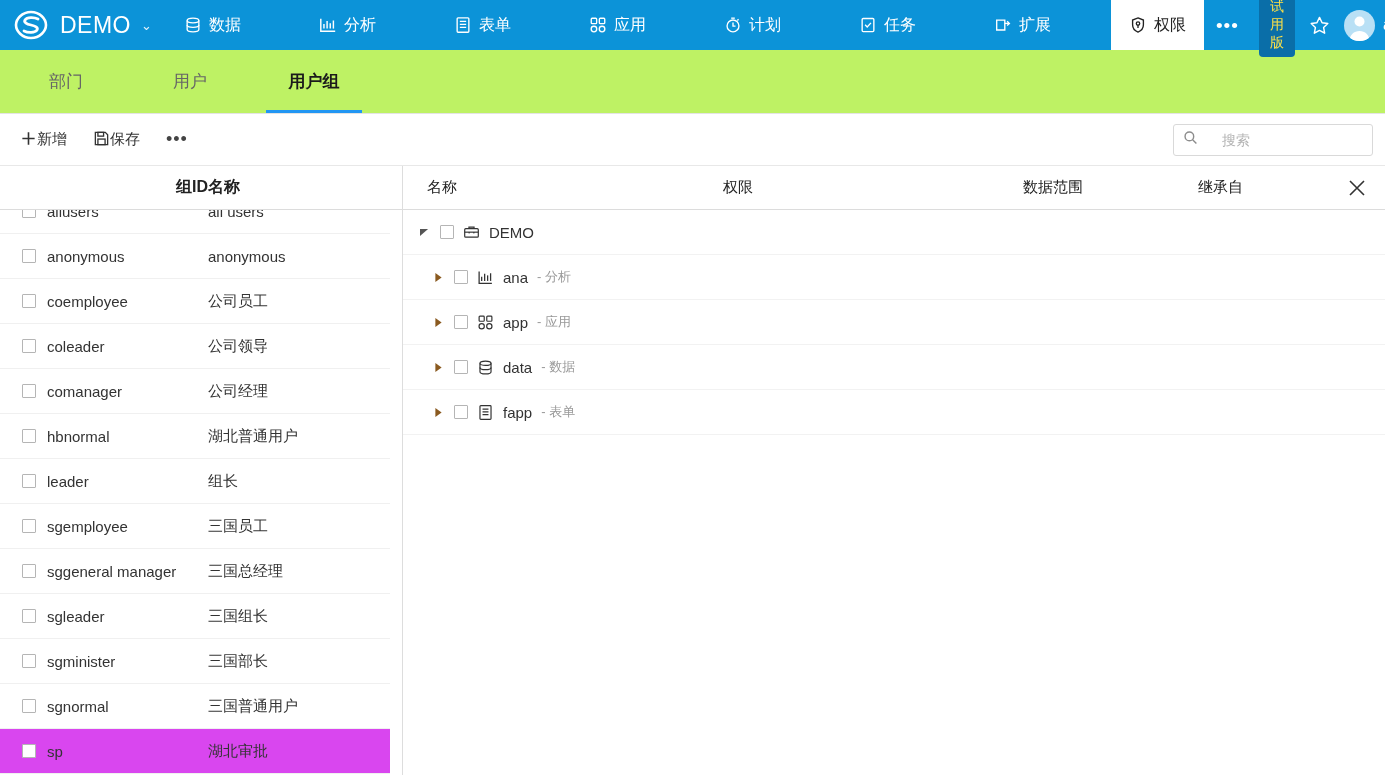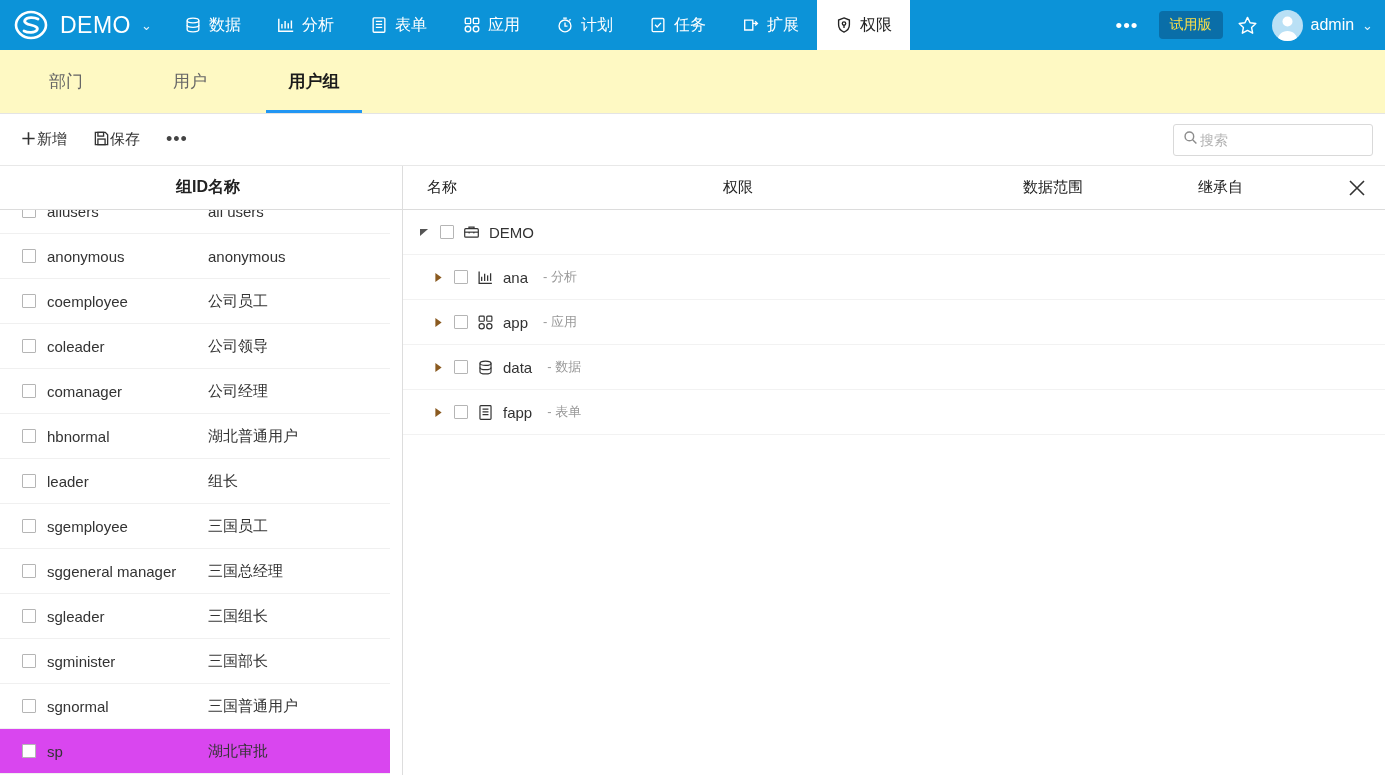--- a/index.html
+++ b/index.html
@@ -24,7 +24,7 @@
   .brand-name { font-size: 23px; letter-spacing: .5px; color:#fff; }
   .brand-caret { font-size: 13px; color:#e4f2fb; margin-left:-2px; }
 
-  .nav { display: flex; align-items: stretch; }
+  .nav { display: flex; align-items: stretch; gap: 42px; }
   .nav-item {
     display: flex; align-items: center; gap: 7px;
     padding: 0 18px; color: #ffffff; font-size: 16px;

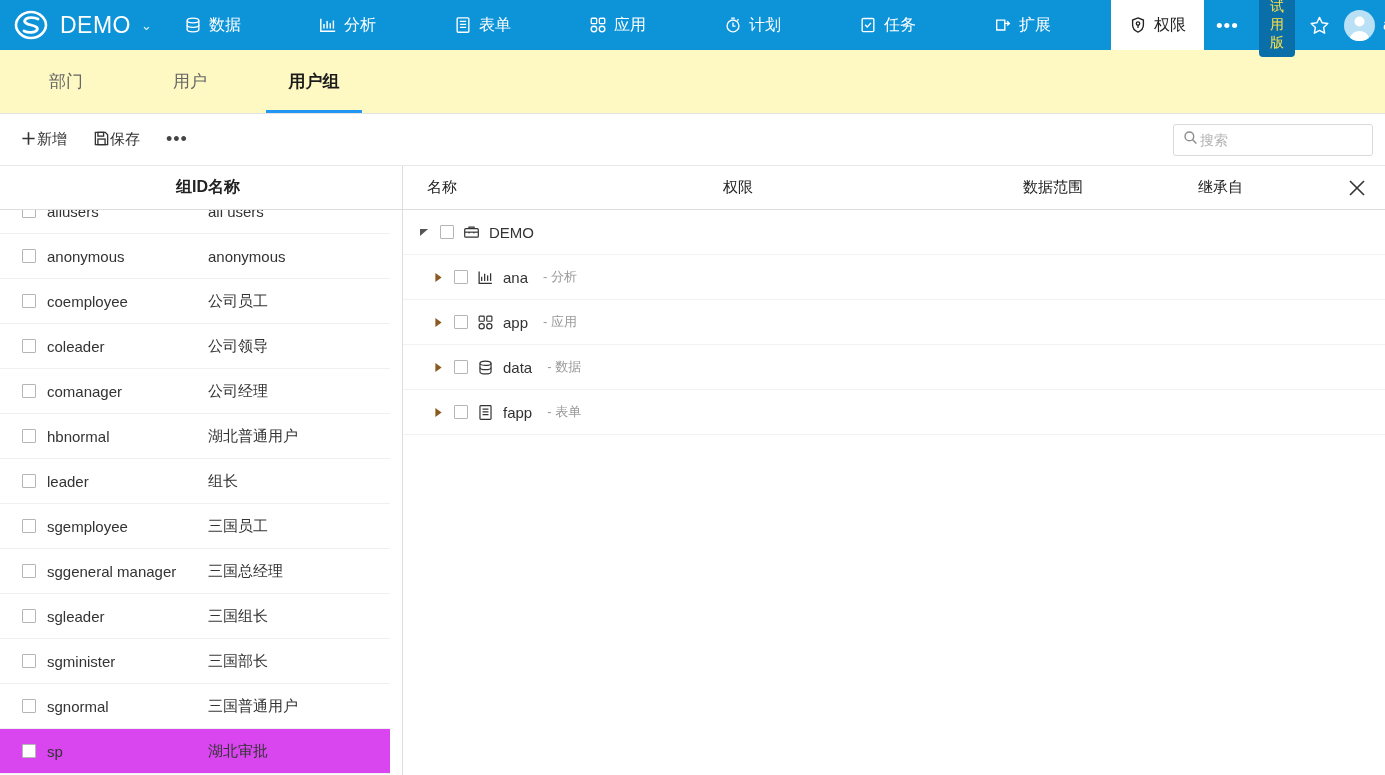--- a/index.html
+++ b/index.html
@@ -60,7 +60,7 @@
 
   
   .subtabs {
-    height: 64px; background:#fef9c3; display:flex; align-items:stretch;
+    height: 64px; background:#bef264; display:flex; align-items:stretch;
     border-bottom: 1px solid #e4e4e4;
     padding-left: 4px;
   }

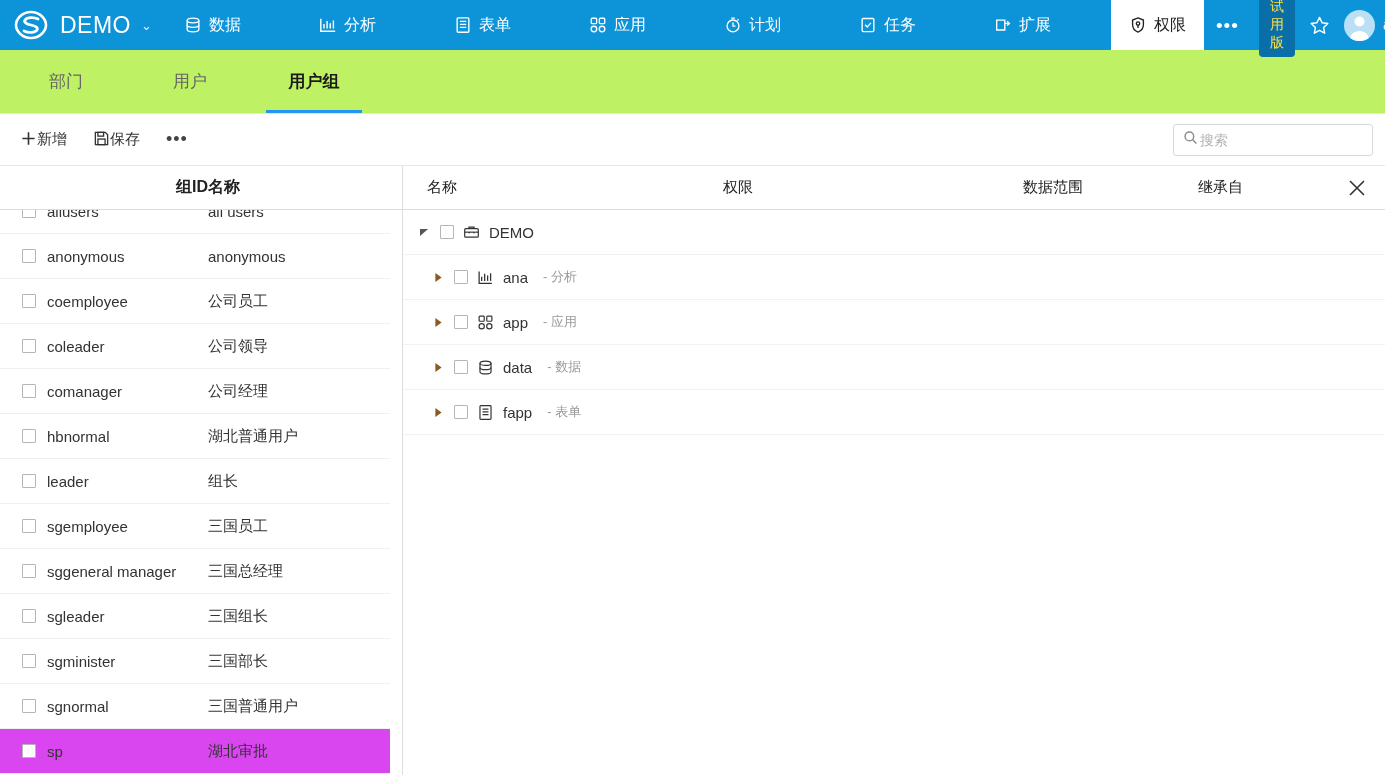--- a/index.html
+++ b/index.html
@@ -89,7 +89,7 @@
   .search-wrap { margin-left: auto; }
   .search-box {
     width: 200px; height: 32px; border: 1px solid #d9d9d9; border-radius: 3px;
-    display:flex; align-items:center; gap:2px; padding: 0 9px; background:#fff;
+    display:flex; align-items:center; gap:24px; padding: 0 9px; background:#fff;
   }
   .search-box input {
     border:none; outline:none; font-size:14px; color:#333; width: 100%;

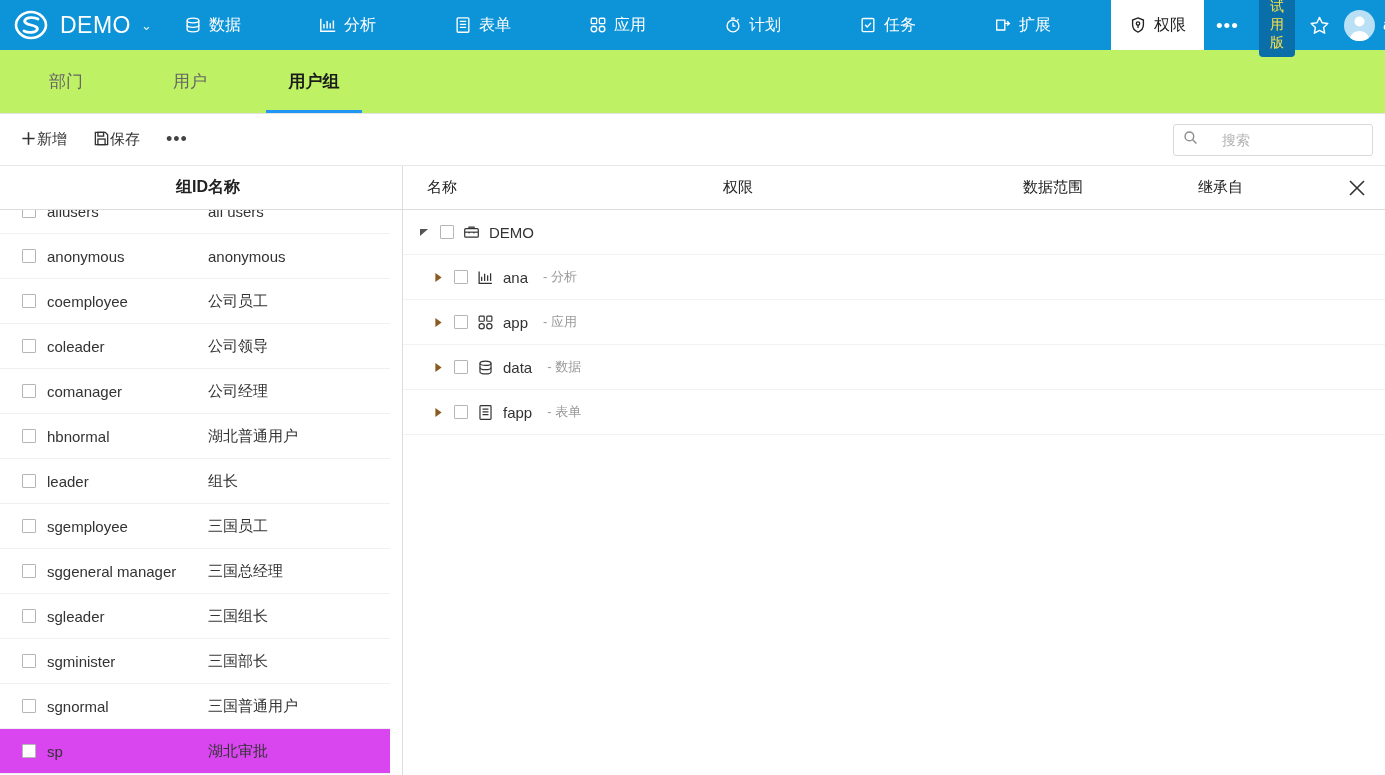--- a/index.html
+++ b/index.html
@@ -154,7 +154,7 @@
   .trow .tcell { display:flex; align-items:center; gap: 9px; }
   .arrow-open, .arrow-closed { width: 14px; display:flex; justify-content:center; flex:0 0 auto; }
   .node-text { color:#333; }
-  .node-sub { color:#999; font-size: 13px; margin-left: 6px; }
+  .node-sub { color:#999; font-size: 13px; margin-left: 0; }
   .indent-0 { padding-left: 14px; }
   .indent-1 { padding-left: 28px; }
   .node-ico { display:flex; align-items:center; }

